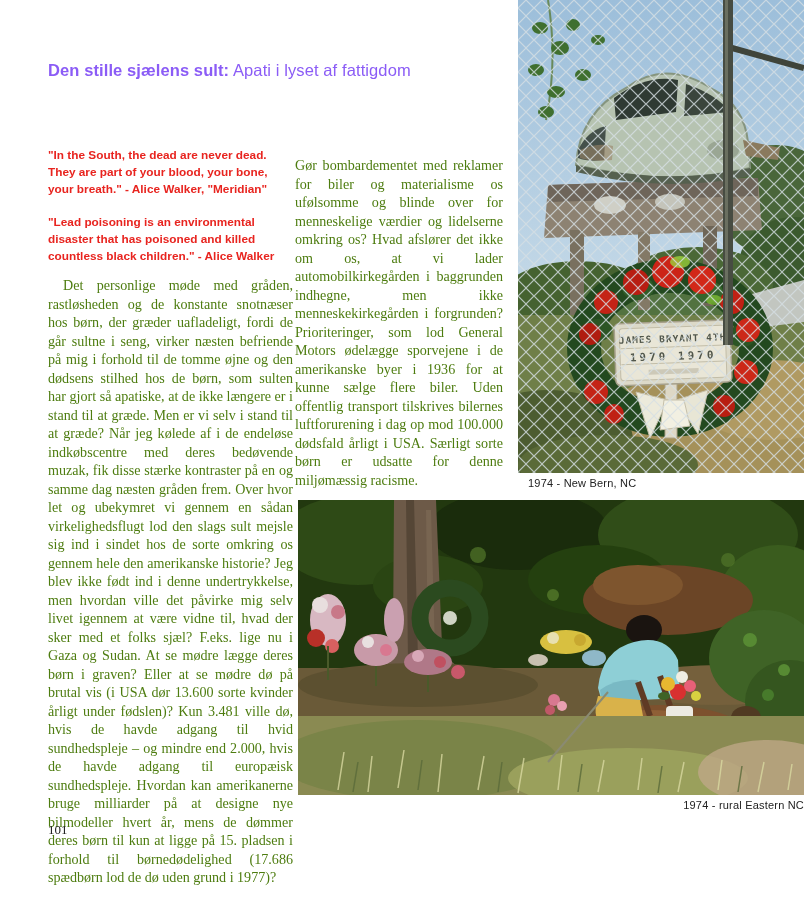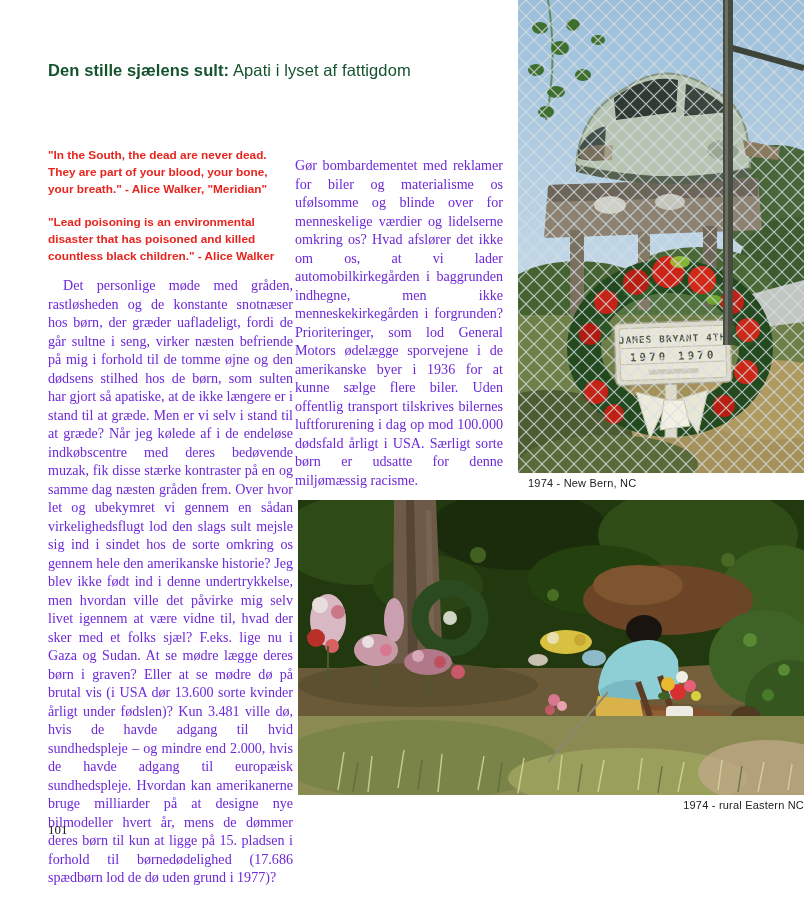--- a/index.html
+++ b/index.html
@@ -13,7 +13,7 @@
   }
   .abs { position:absolute; }
 
-  .title { left:48px; top:61px; font-size:16.5px; letter-spacing:.1px; color:#14532d;text-align:center; }
+  .title { left:48px; top:61px; font-size:16.5px; letter-spacing:.1px; color:#8b5cf6;text-align:center; }
   .title .bold { font-weight:bold; }
 
   .quotes { left:48px; top:147px; width:246px; color:#e8241f;

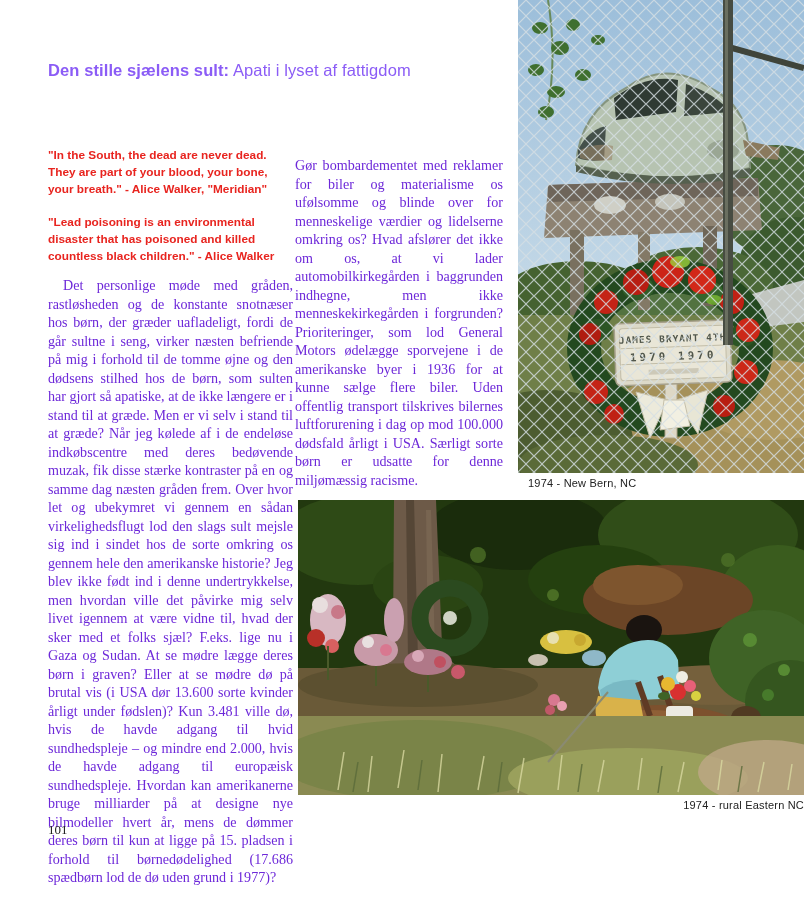--- a/index.html
+++ b/index.html
@@ -21,7 +21,7 @@
   .quotes p { margin-bottom:16px; }
 
   .bodytext { font-family:"Liberation Serif", serif; font-size:14.1px;
-              line-height:18.5px; text-align:justify; color:#6d28d9; }
+              line-height:18.5px; text-align:justify; color:#4d7c0f; }
   .col1 { left:48px; top:276px; width:245px; }
   .col1 p { text-indent:15px; }
   .col2 { left:295px; top:156px; width:208px; }

